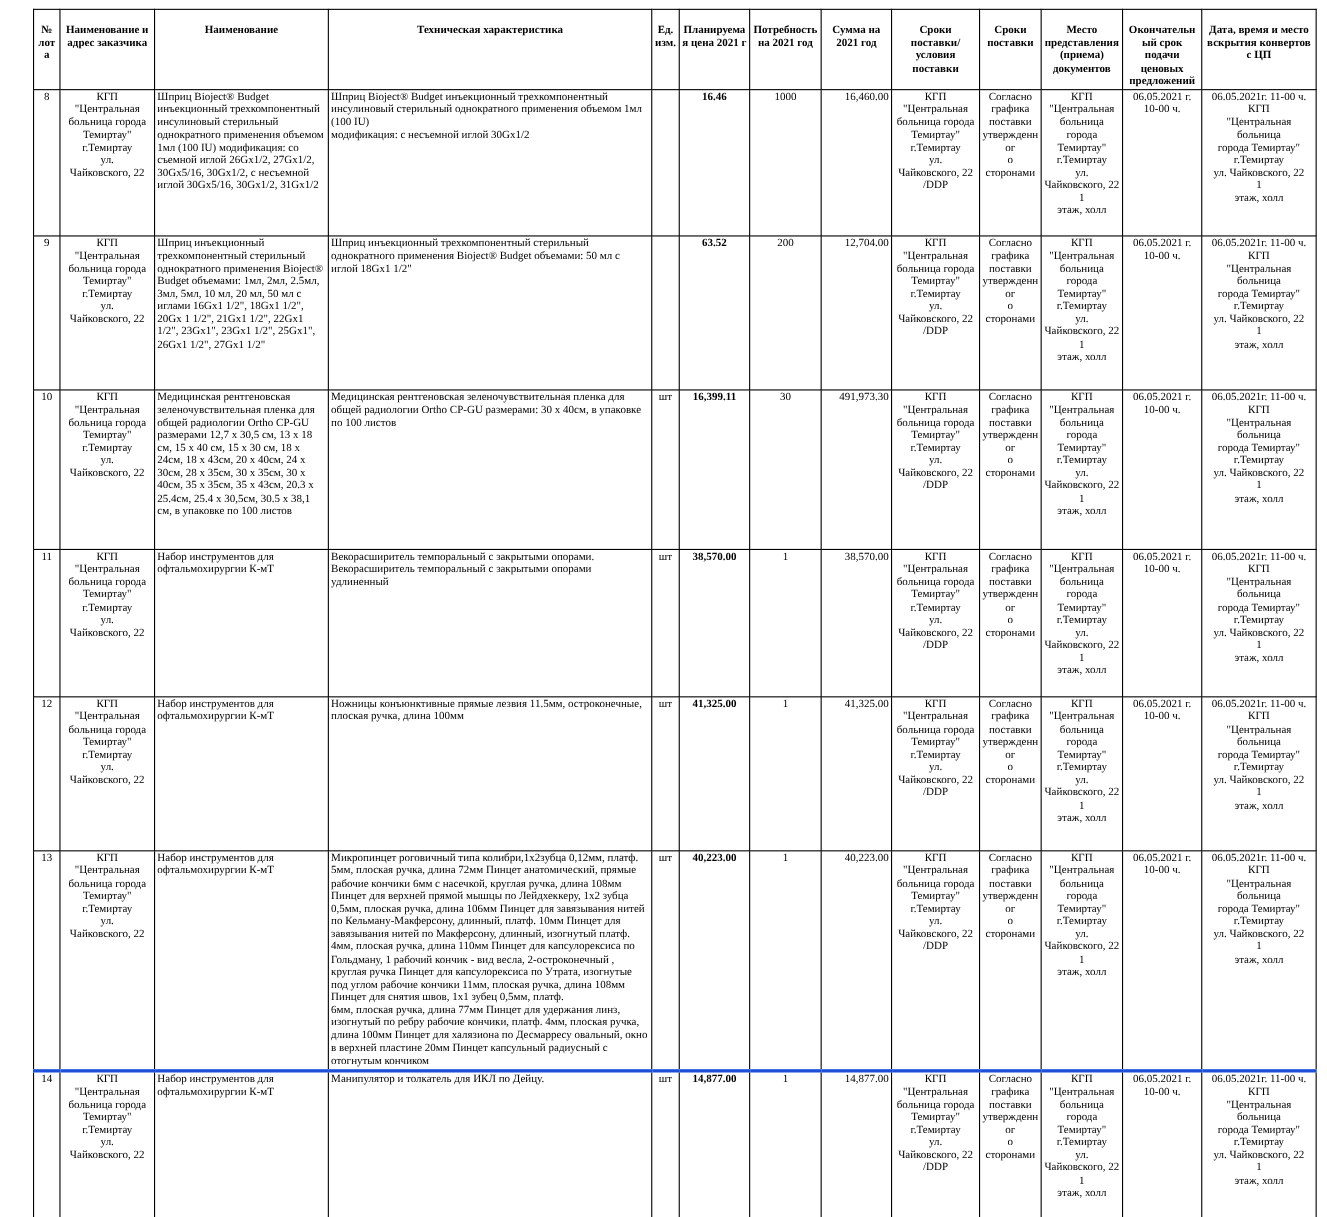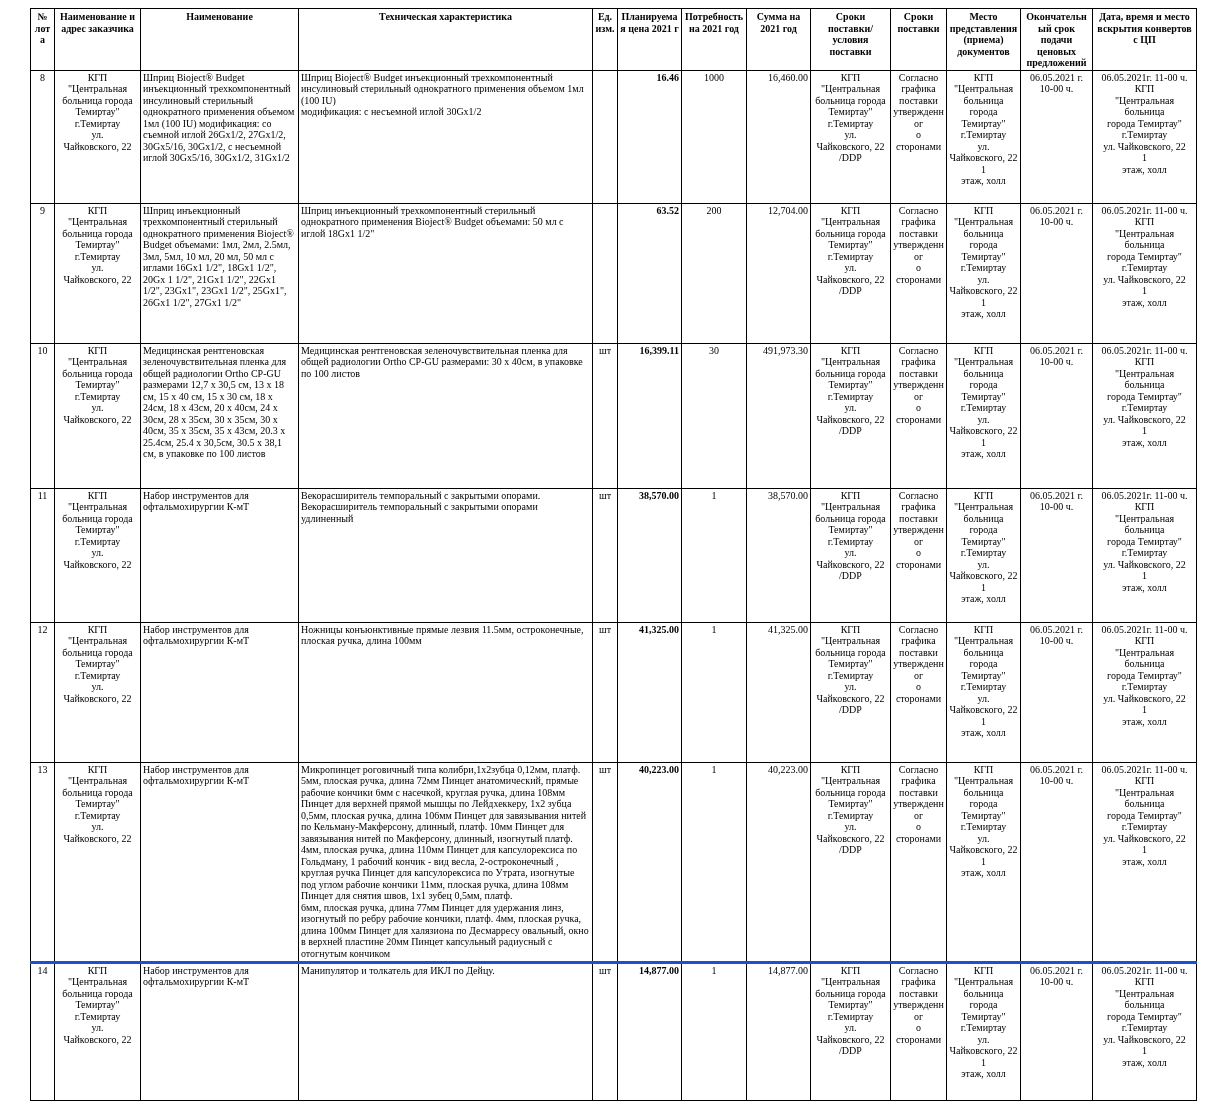--- a/index.html
+++ b/index.html
@@ -33,7 +33,7 @@
   table.proc th {
     font-weight: bold;
     text-align: center;
-    padding-top: 2px;
+    padding-top: 13px;
   }
   
   .c-lot      { text-align: center; }

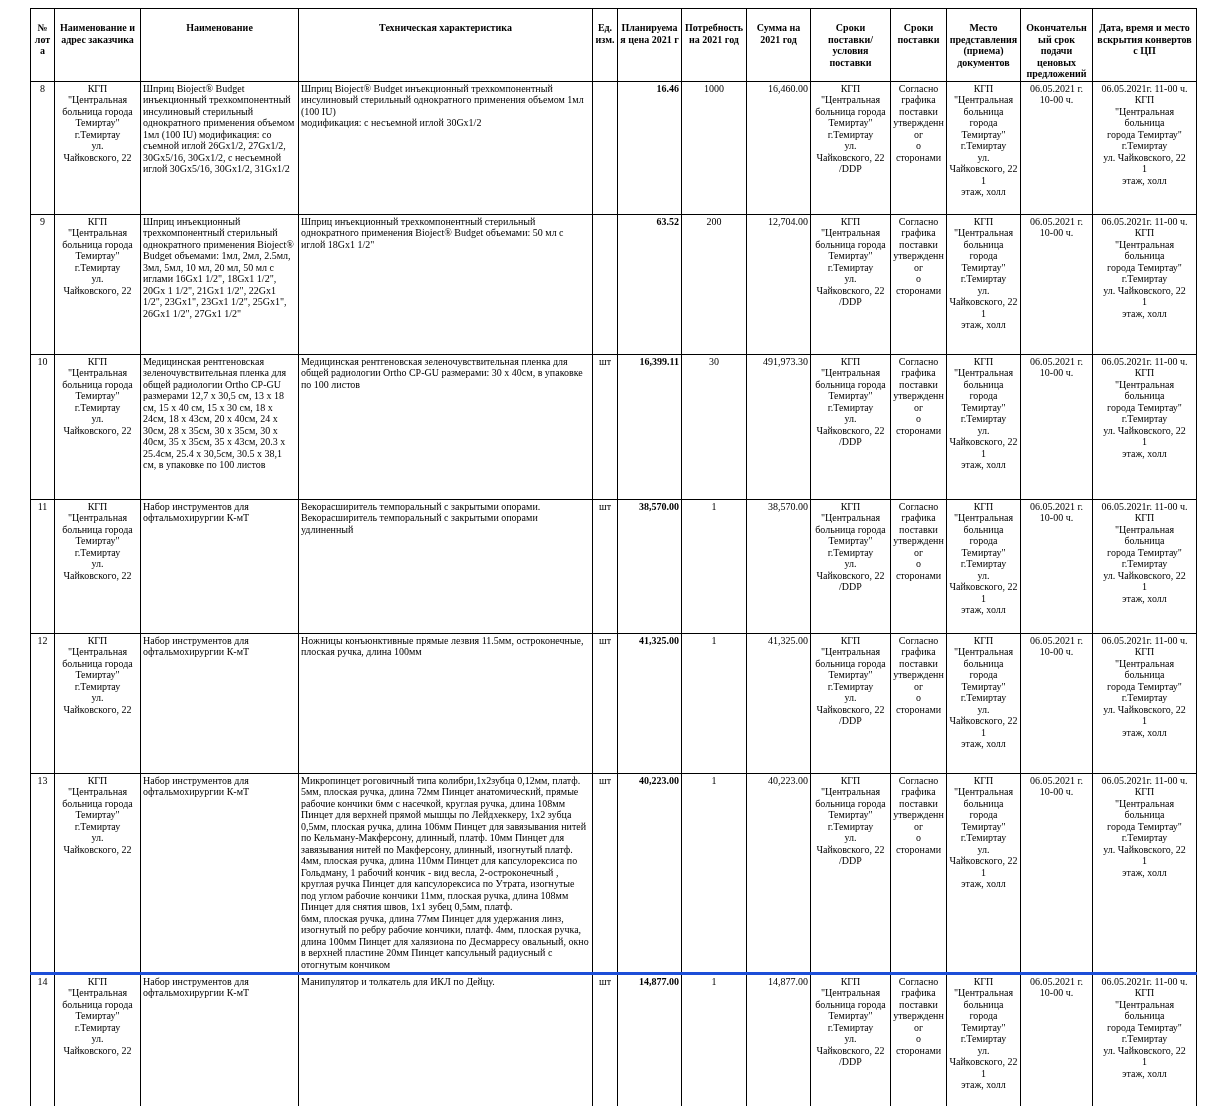--- a/index.html
+++ b/index.html
@@ -41,7 +41,7 @@
   .c-name     { text-align: left; }
   .c-tech     { text-align: left; white-space: pre-line; }
   .c-unit     { text-align: center; }
-  .c-price    { text-align: right; font-weight: bold; }
+  .c-price    { text-align: center; font-weight: bold; }
   .c-qty      { text-align: center; }
   .c-sum      { text-align: right; padding-right: 4px; }
   .c-place    { text-align: center; white-space: pre-line; }

